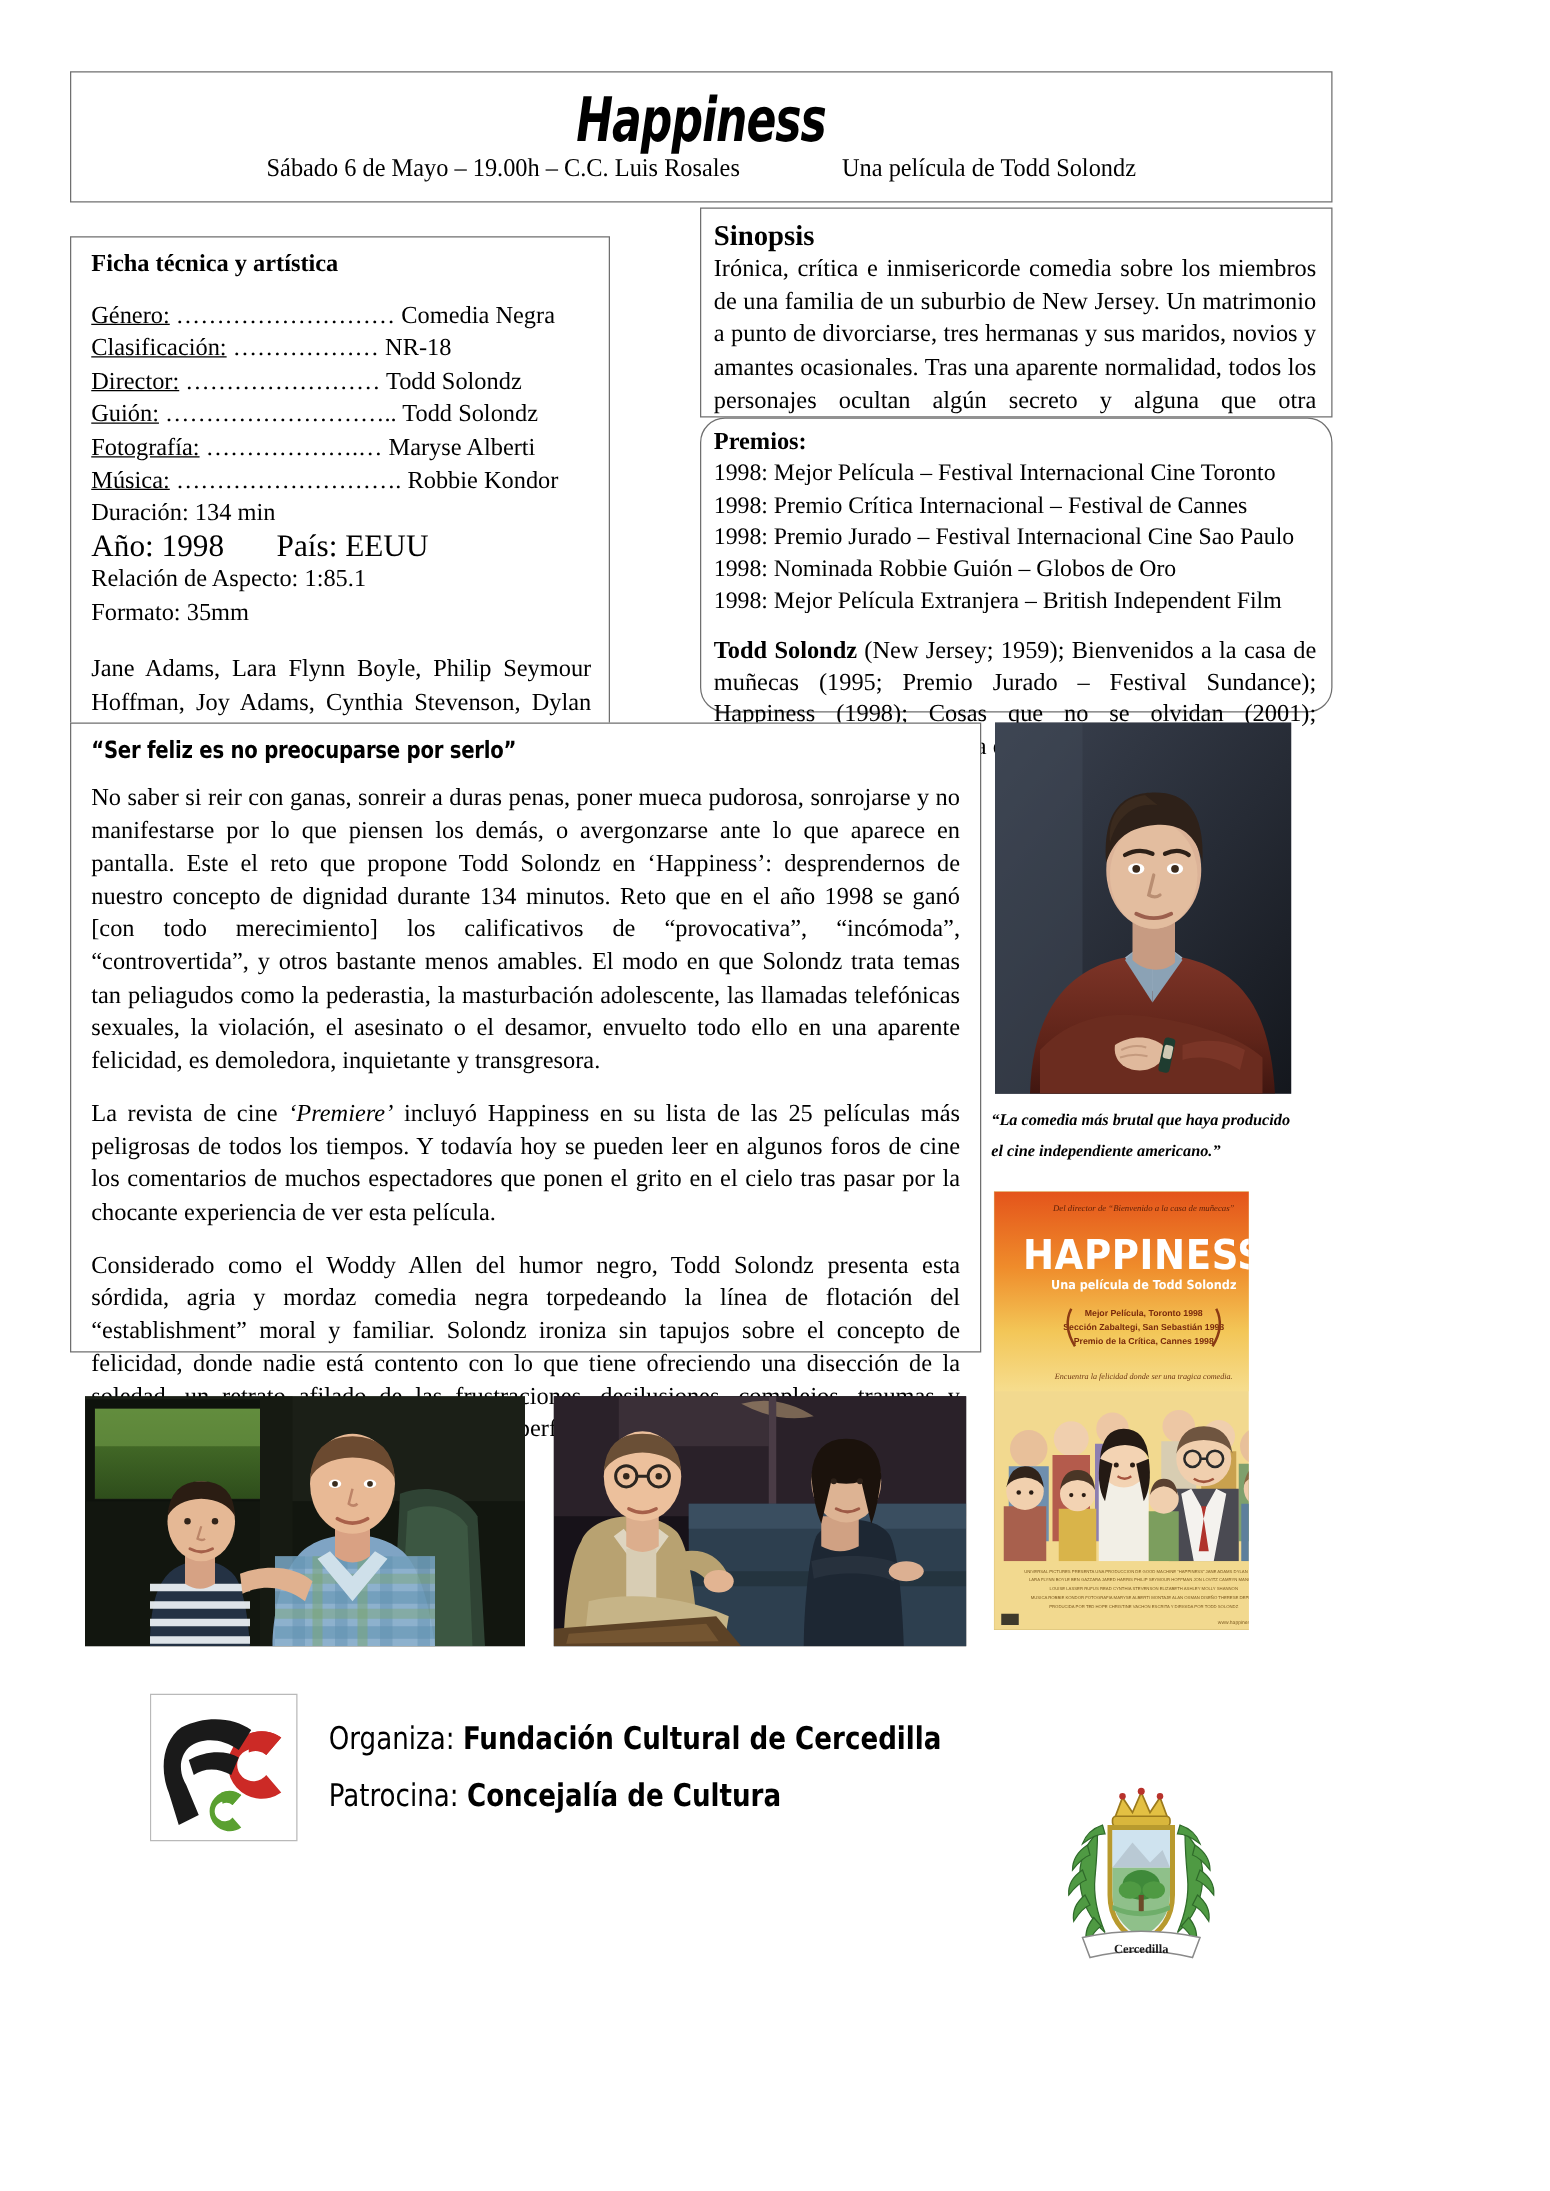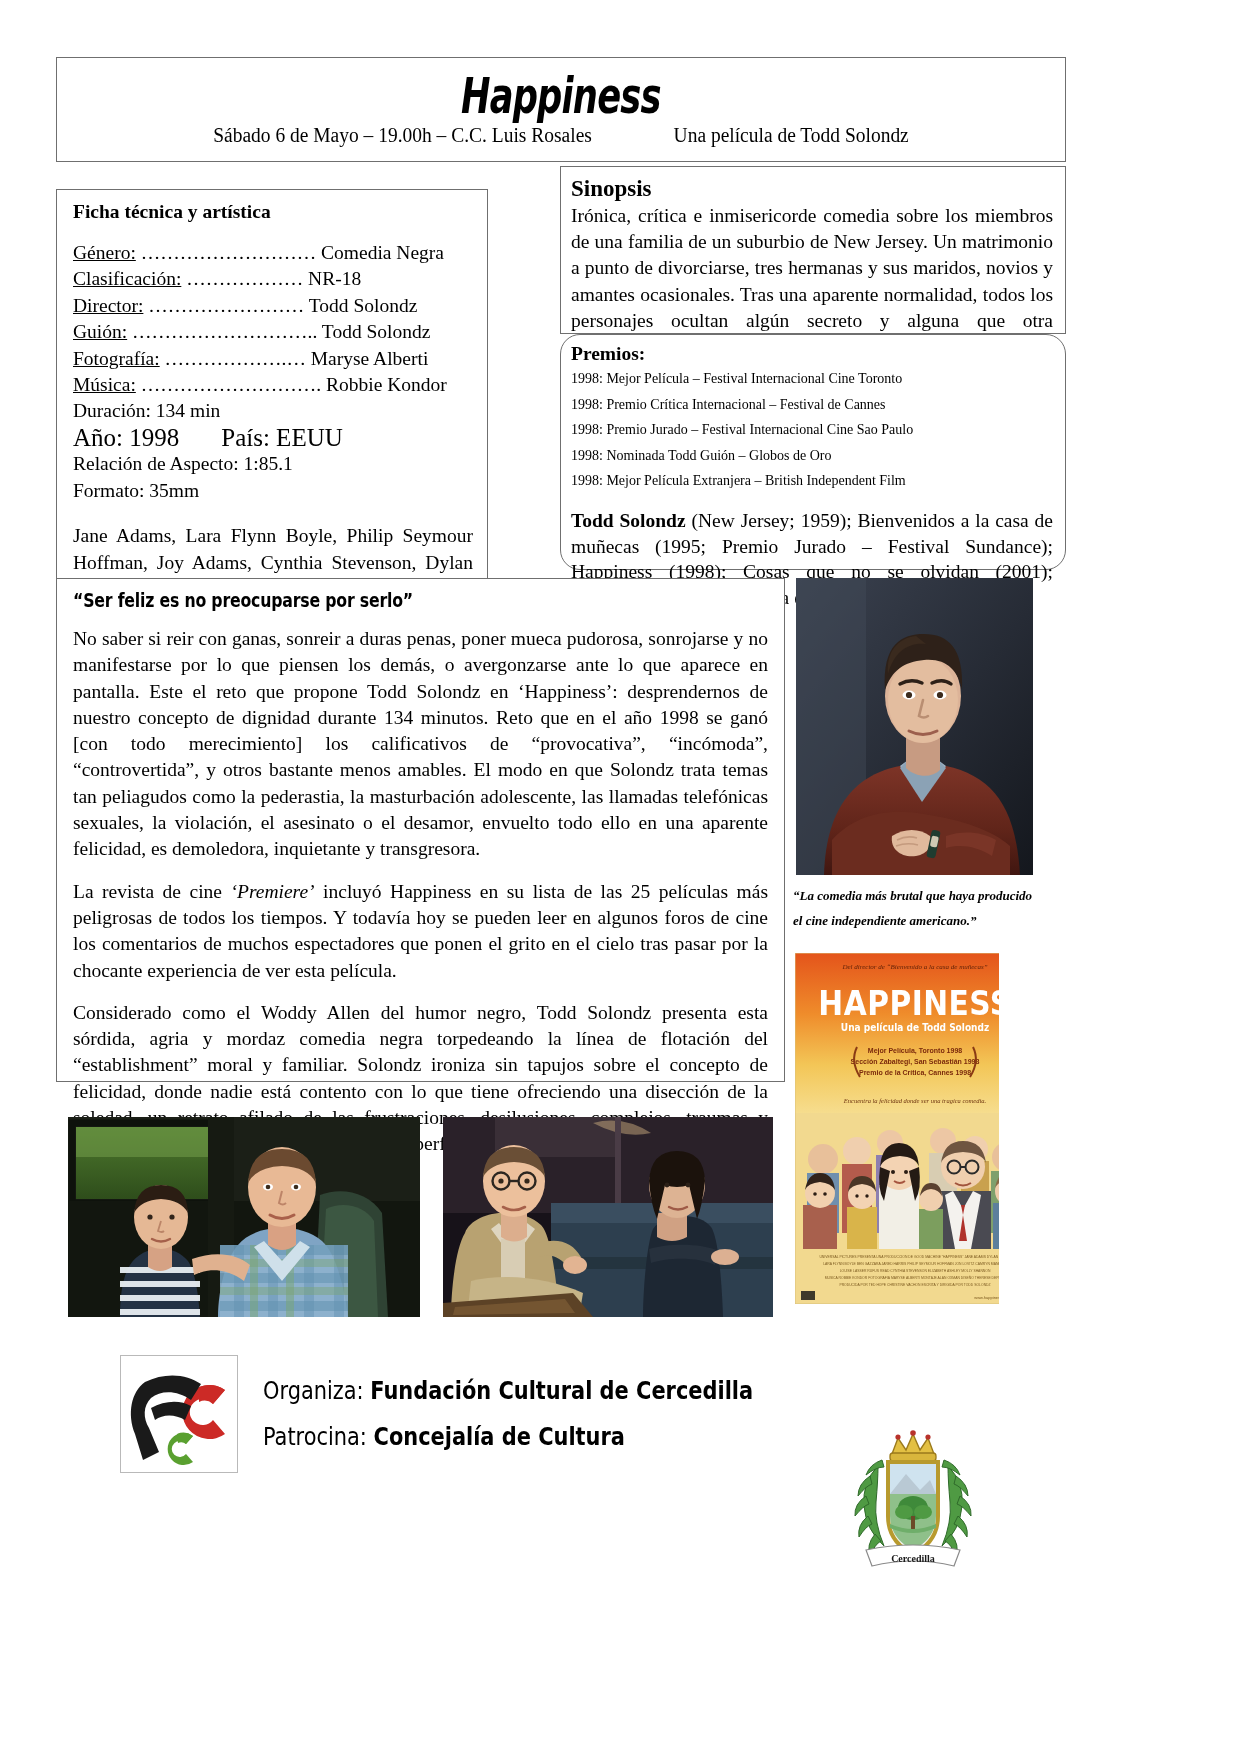--- a/index.html
+++ b/index.html
@@ -49,7 +49,7 @@
   
   #premios{position:absolute; left:560px; top:334px; width:506px; height:236px; padding:8px 12px 0 10px;border-radius:20px;}
   #premios h2{font-size:19.5px; font-weight:bold; margin:0 0 1px 0;}
-  .award{font-size:14px; line-height:25.6px; white-space:nowrap;}
+  .award{font-size:19px; line-height:25.6px; white-space:nowrap;}
   #bio{font-size:19.5px; line-height:25.6px; margin-top:14px; text-align:justify;}
   #bio b{font-weight:bold;}
 

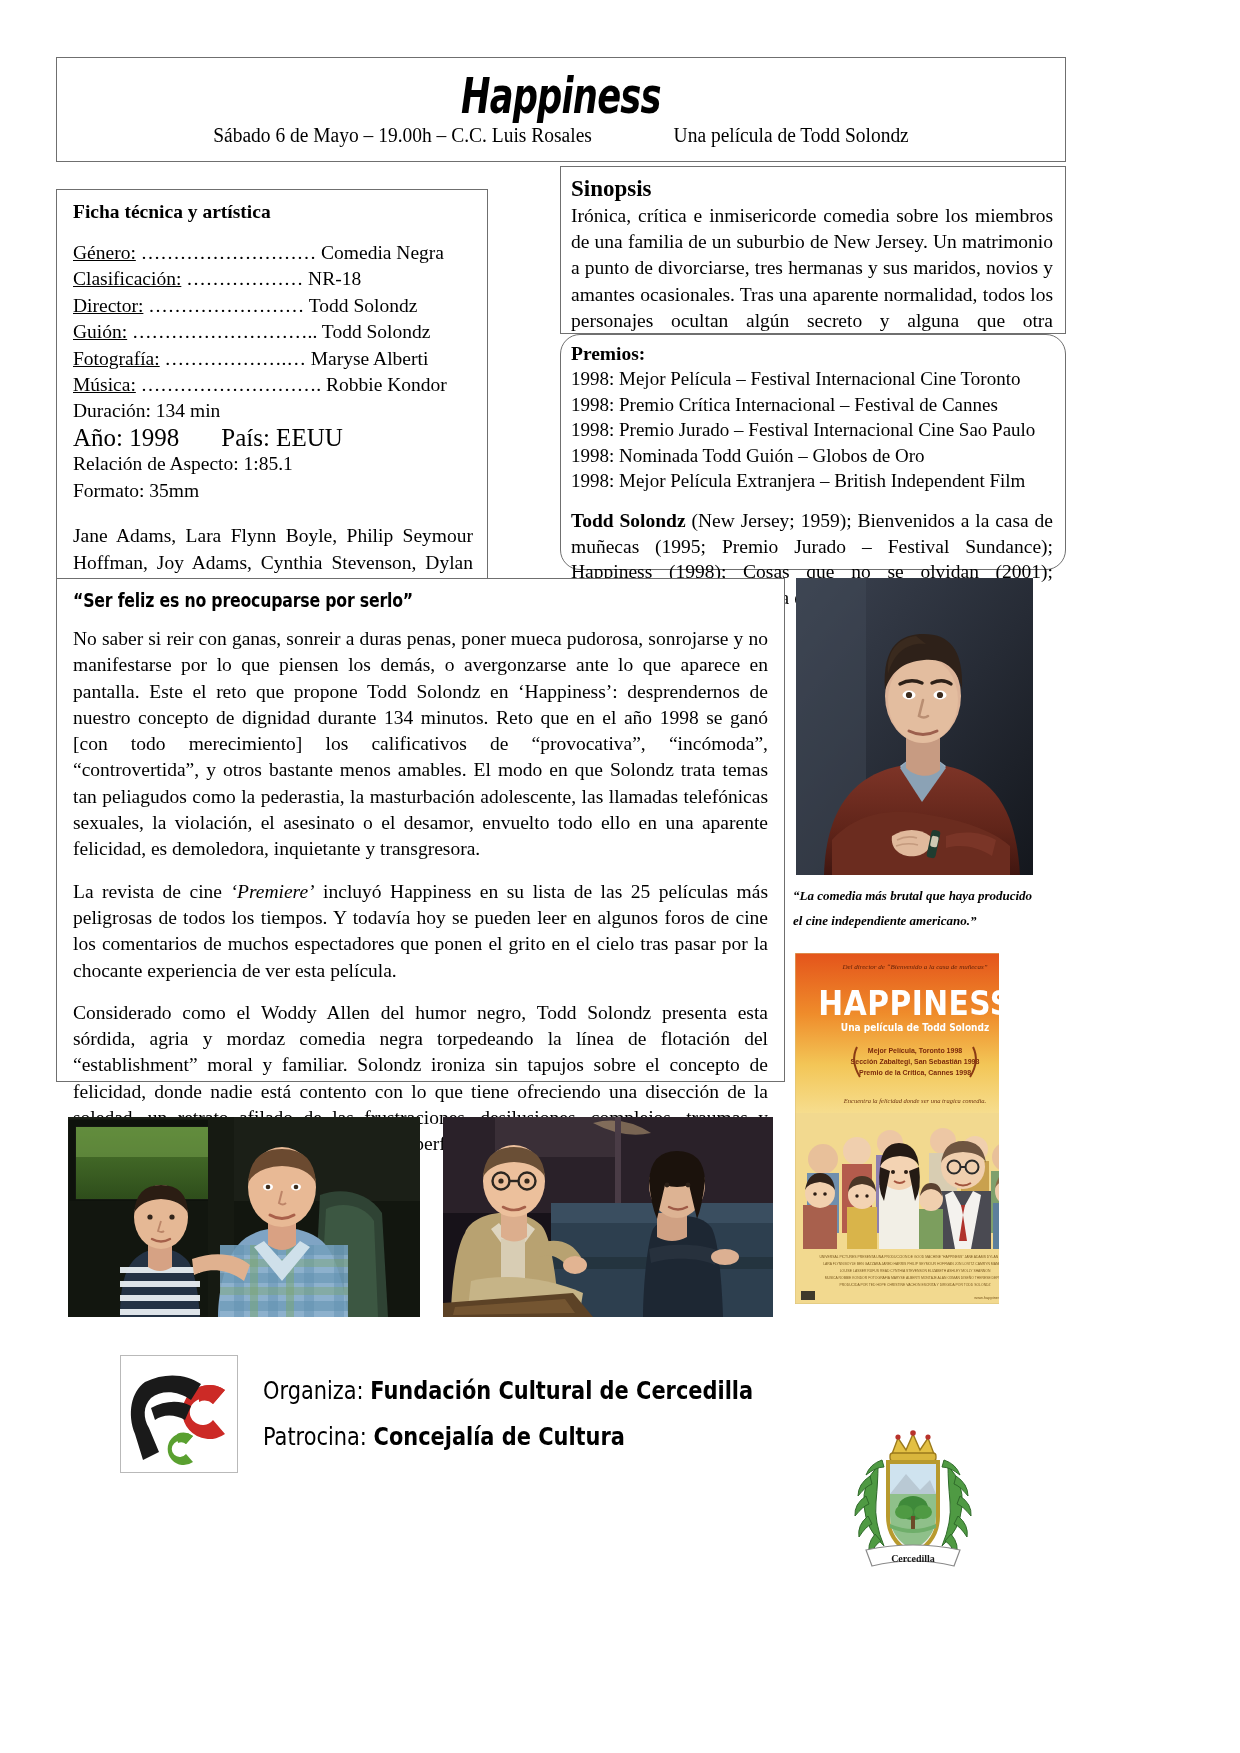--- a/index.html
+++ b/index.html
@@ -142,7 +142,7 @@
     <div class="award">1998: Mejor Película – Festival Internacional Cine Toronto</div>
     <div class="award">1998: Premio Crítica Internacional – Festival de Cannes</div>
     <div class="award">1998: Premio Jurado – Festival Internacional Cine Sao Paulo</div>
-    <div class="award">1998: Nominada Todd Guión – Globos de Oro</div>
+    <div class="award">1998: Nominada Robbie Guión – Globos de Oro</div>
     <div class="award">1998: Mejor Película Extranjera – British Independent Film</div>
 
     <div id="bio"><b>Todd Solondz</b><span> (New Jersey; 1959); Bienvenidos a la casa de muñecas (1995; Premio Jurado – Festival Sundance); Happiness (1998); Cosas que no se olvidan (2001); Palíndomos (2004); La vida en tiempos de guerra (2009)</span></div>

